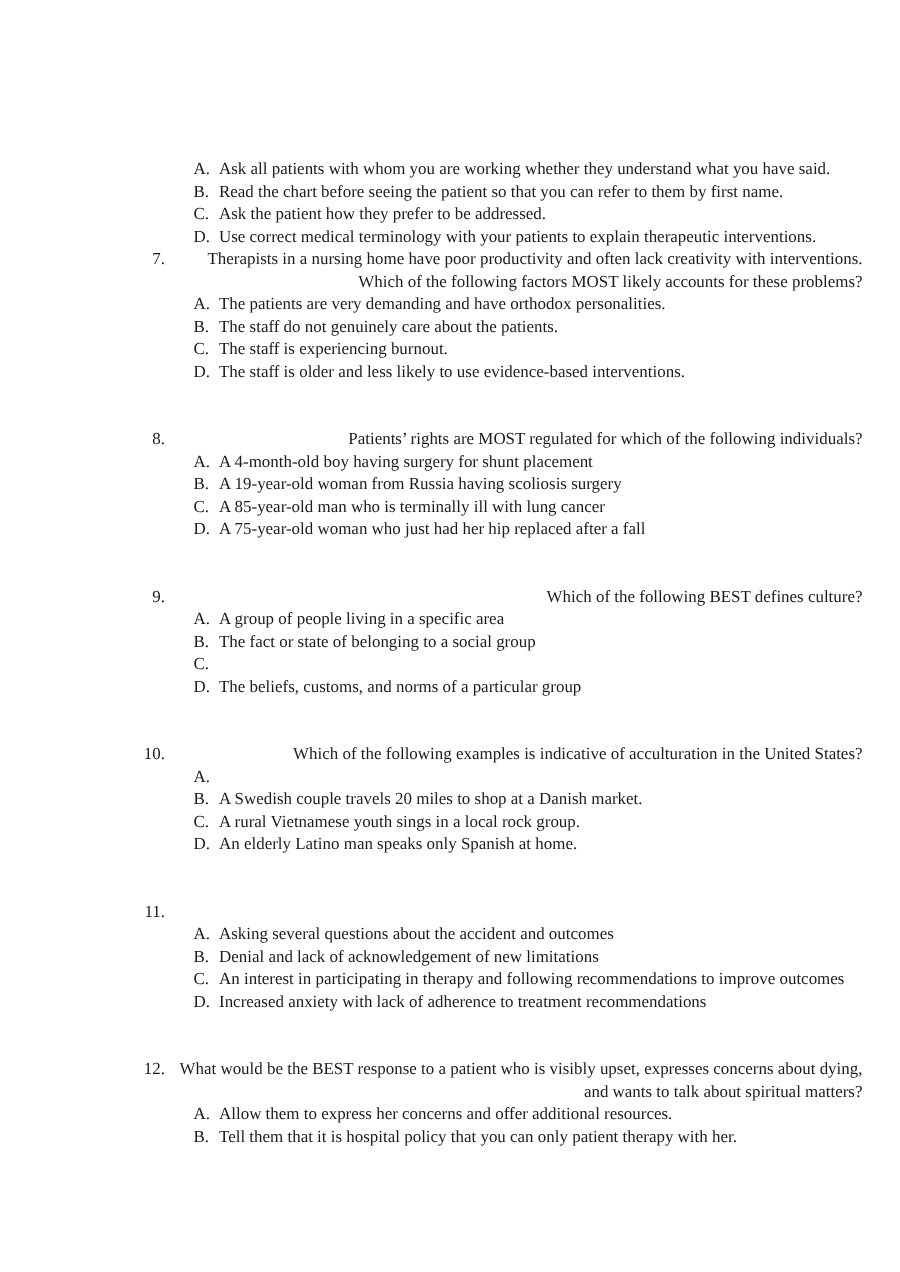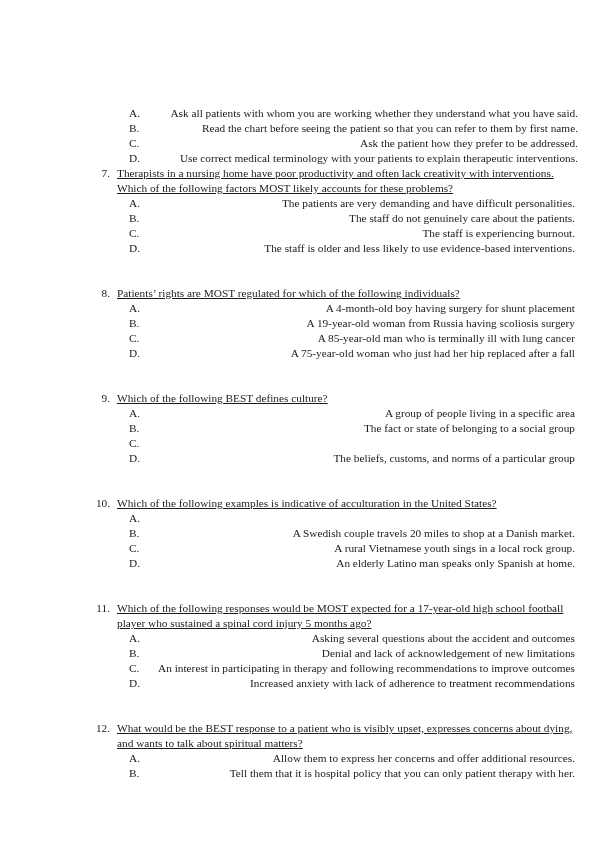--- a/index.html
+++ b/index.html
@@ -82,7 +82,7 @@
   .otext {
     flex: 1 1 auto;
     padding-left: 3px;
-    text-align: right;
+    text-align: left;
     font-family: Liberation Serif, serif;
   }
   

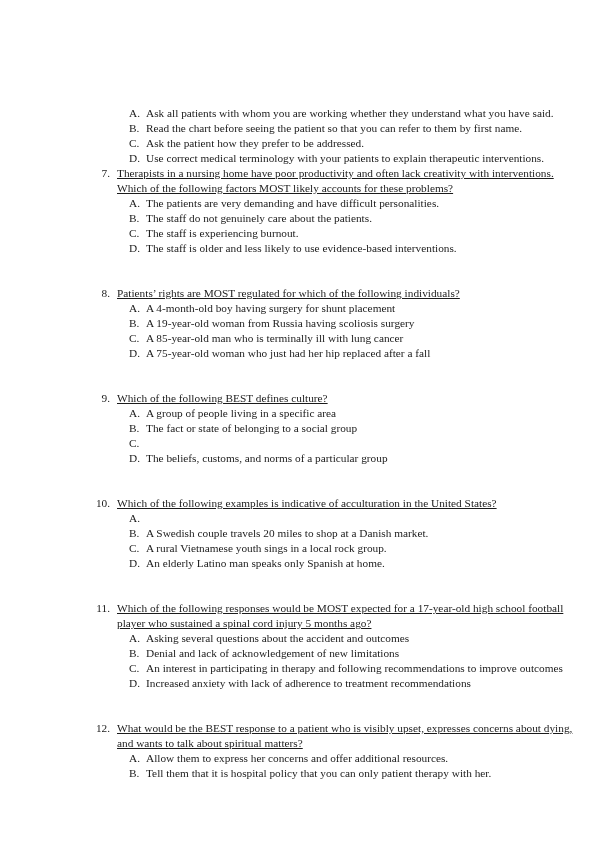--- a/index.html
+++ b/index.html
@@ -56,8 +56,7 @@
   .qtext {
     flex: 1 1 auto;
     padding-left: 7px;
-    text-align: left;
-    text-decoration: underline;
+    text-align: right;
   }
 
   

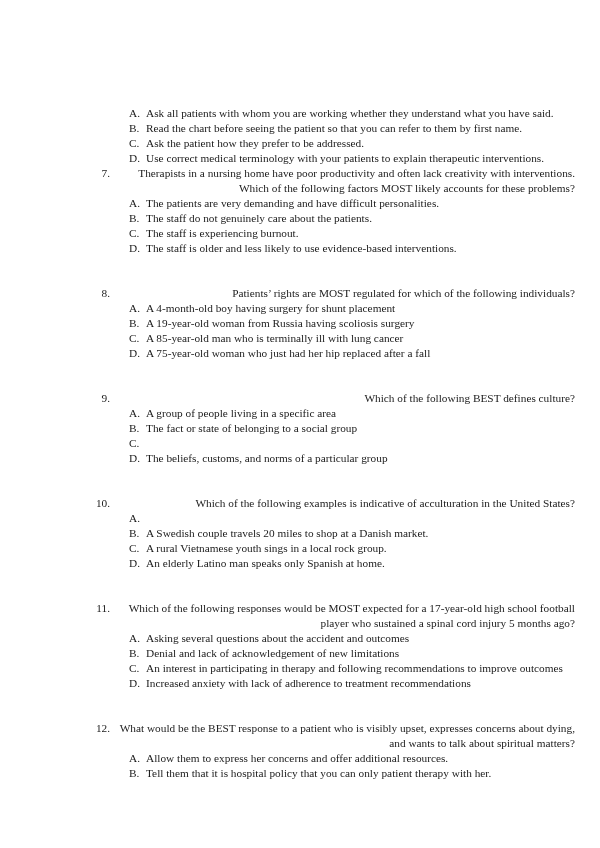--- a/index.html
+++ b/index.html
@@ -122,7 +122,7 @@
       <ul class="options">
         <li class="option">
           <span class="olabel">A.</span>
-          <span class="otext">The patients are very demanding and have difficult personalities.</span>
+          <span class="otext">The patients are very demanding and have orthodox personalities.</span>
         </li>
         <li class="option">
           <span class="olabel">B.</span>

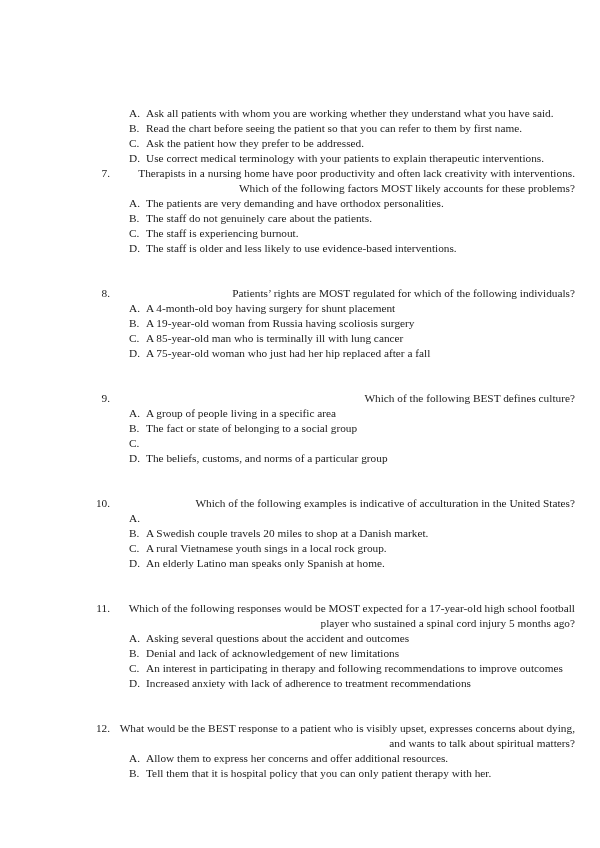--- a/index.html
+++ b/index.html
@@ -215,7 +215,6 @@
     <div class="qblock">
       <div class="qstem">
         <span class="qnum">11.</span>
-        <span class="qtext">Which of the following responses would be MOST expected for a 17-year-old high school football player who sustained a spinal cord injury 5 months ago?</span>
       </div>
       <ul class="options">
         <li class="option">

